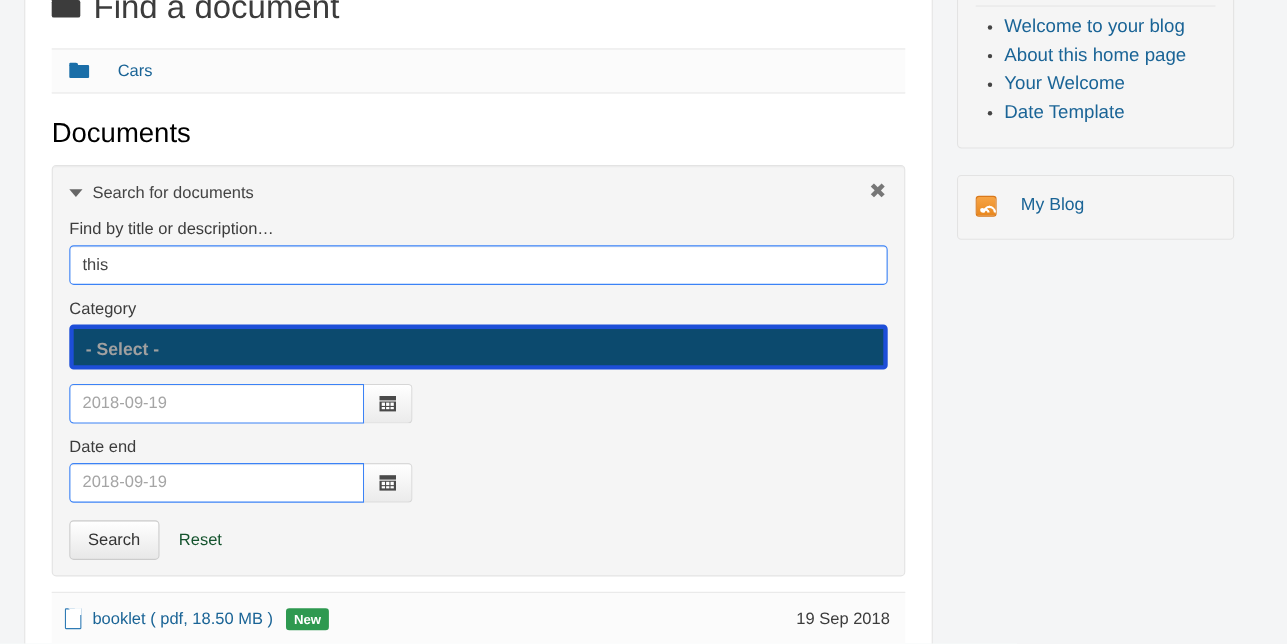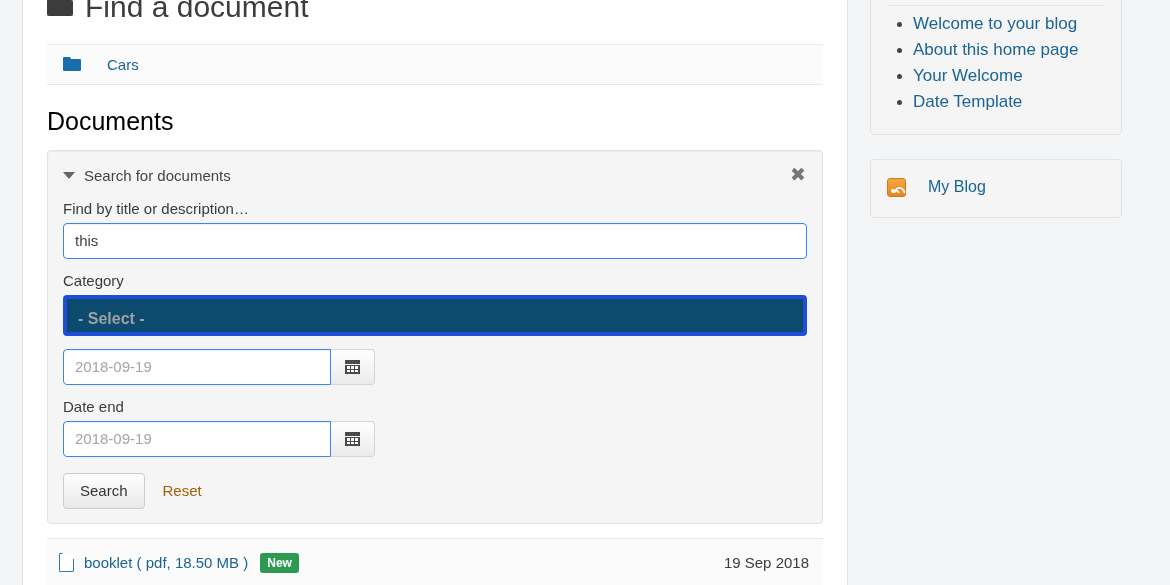--- a/index.html
+++ b/index.html
@@ -261,7 +261,7 @@
   }
   .btn-link {
     font-size: 15px;
-    color: #a16207;
+    color: #14532d;
     background: none;
     border: none;
     cursor: pointer;

